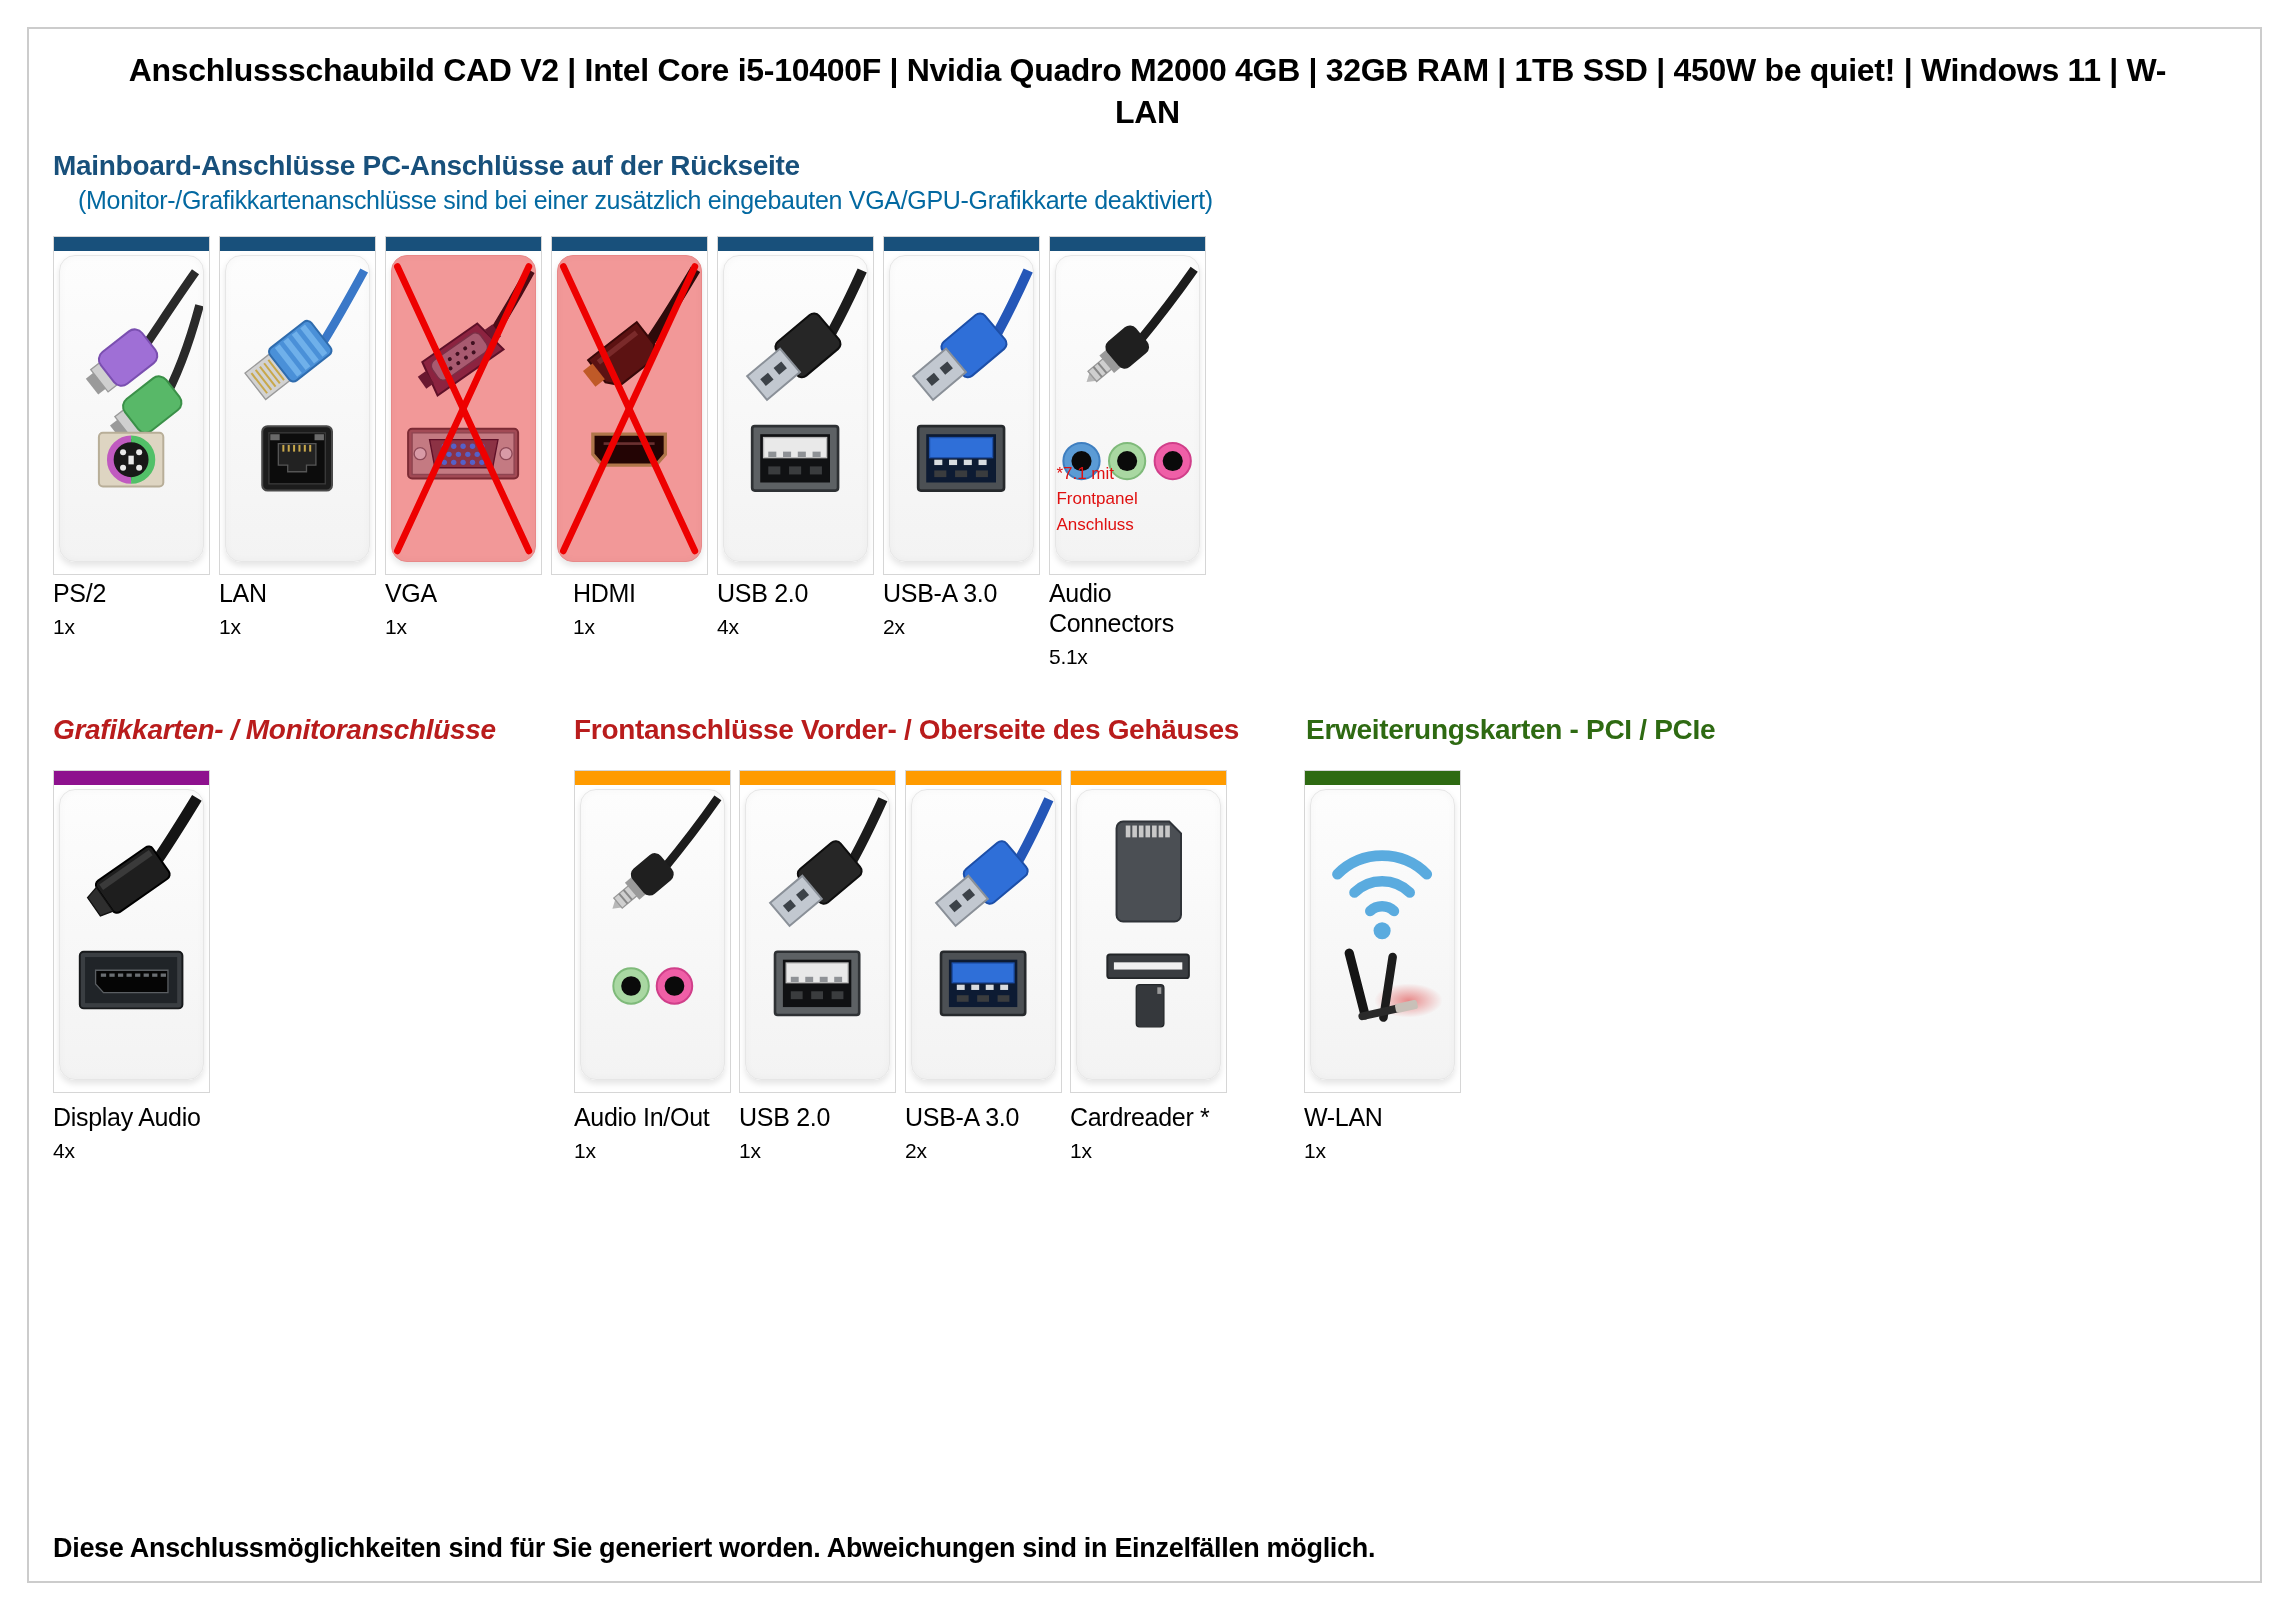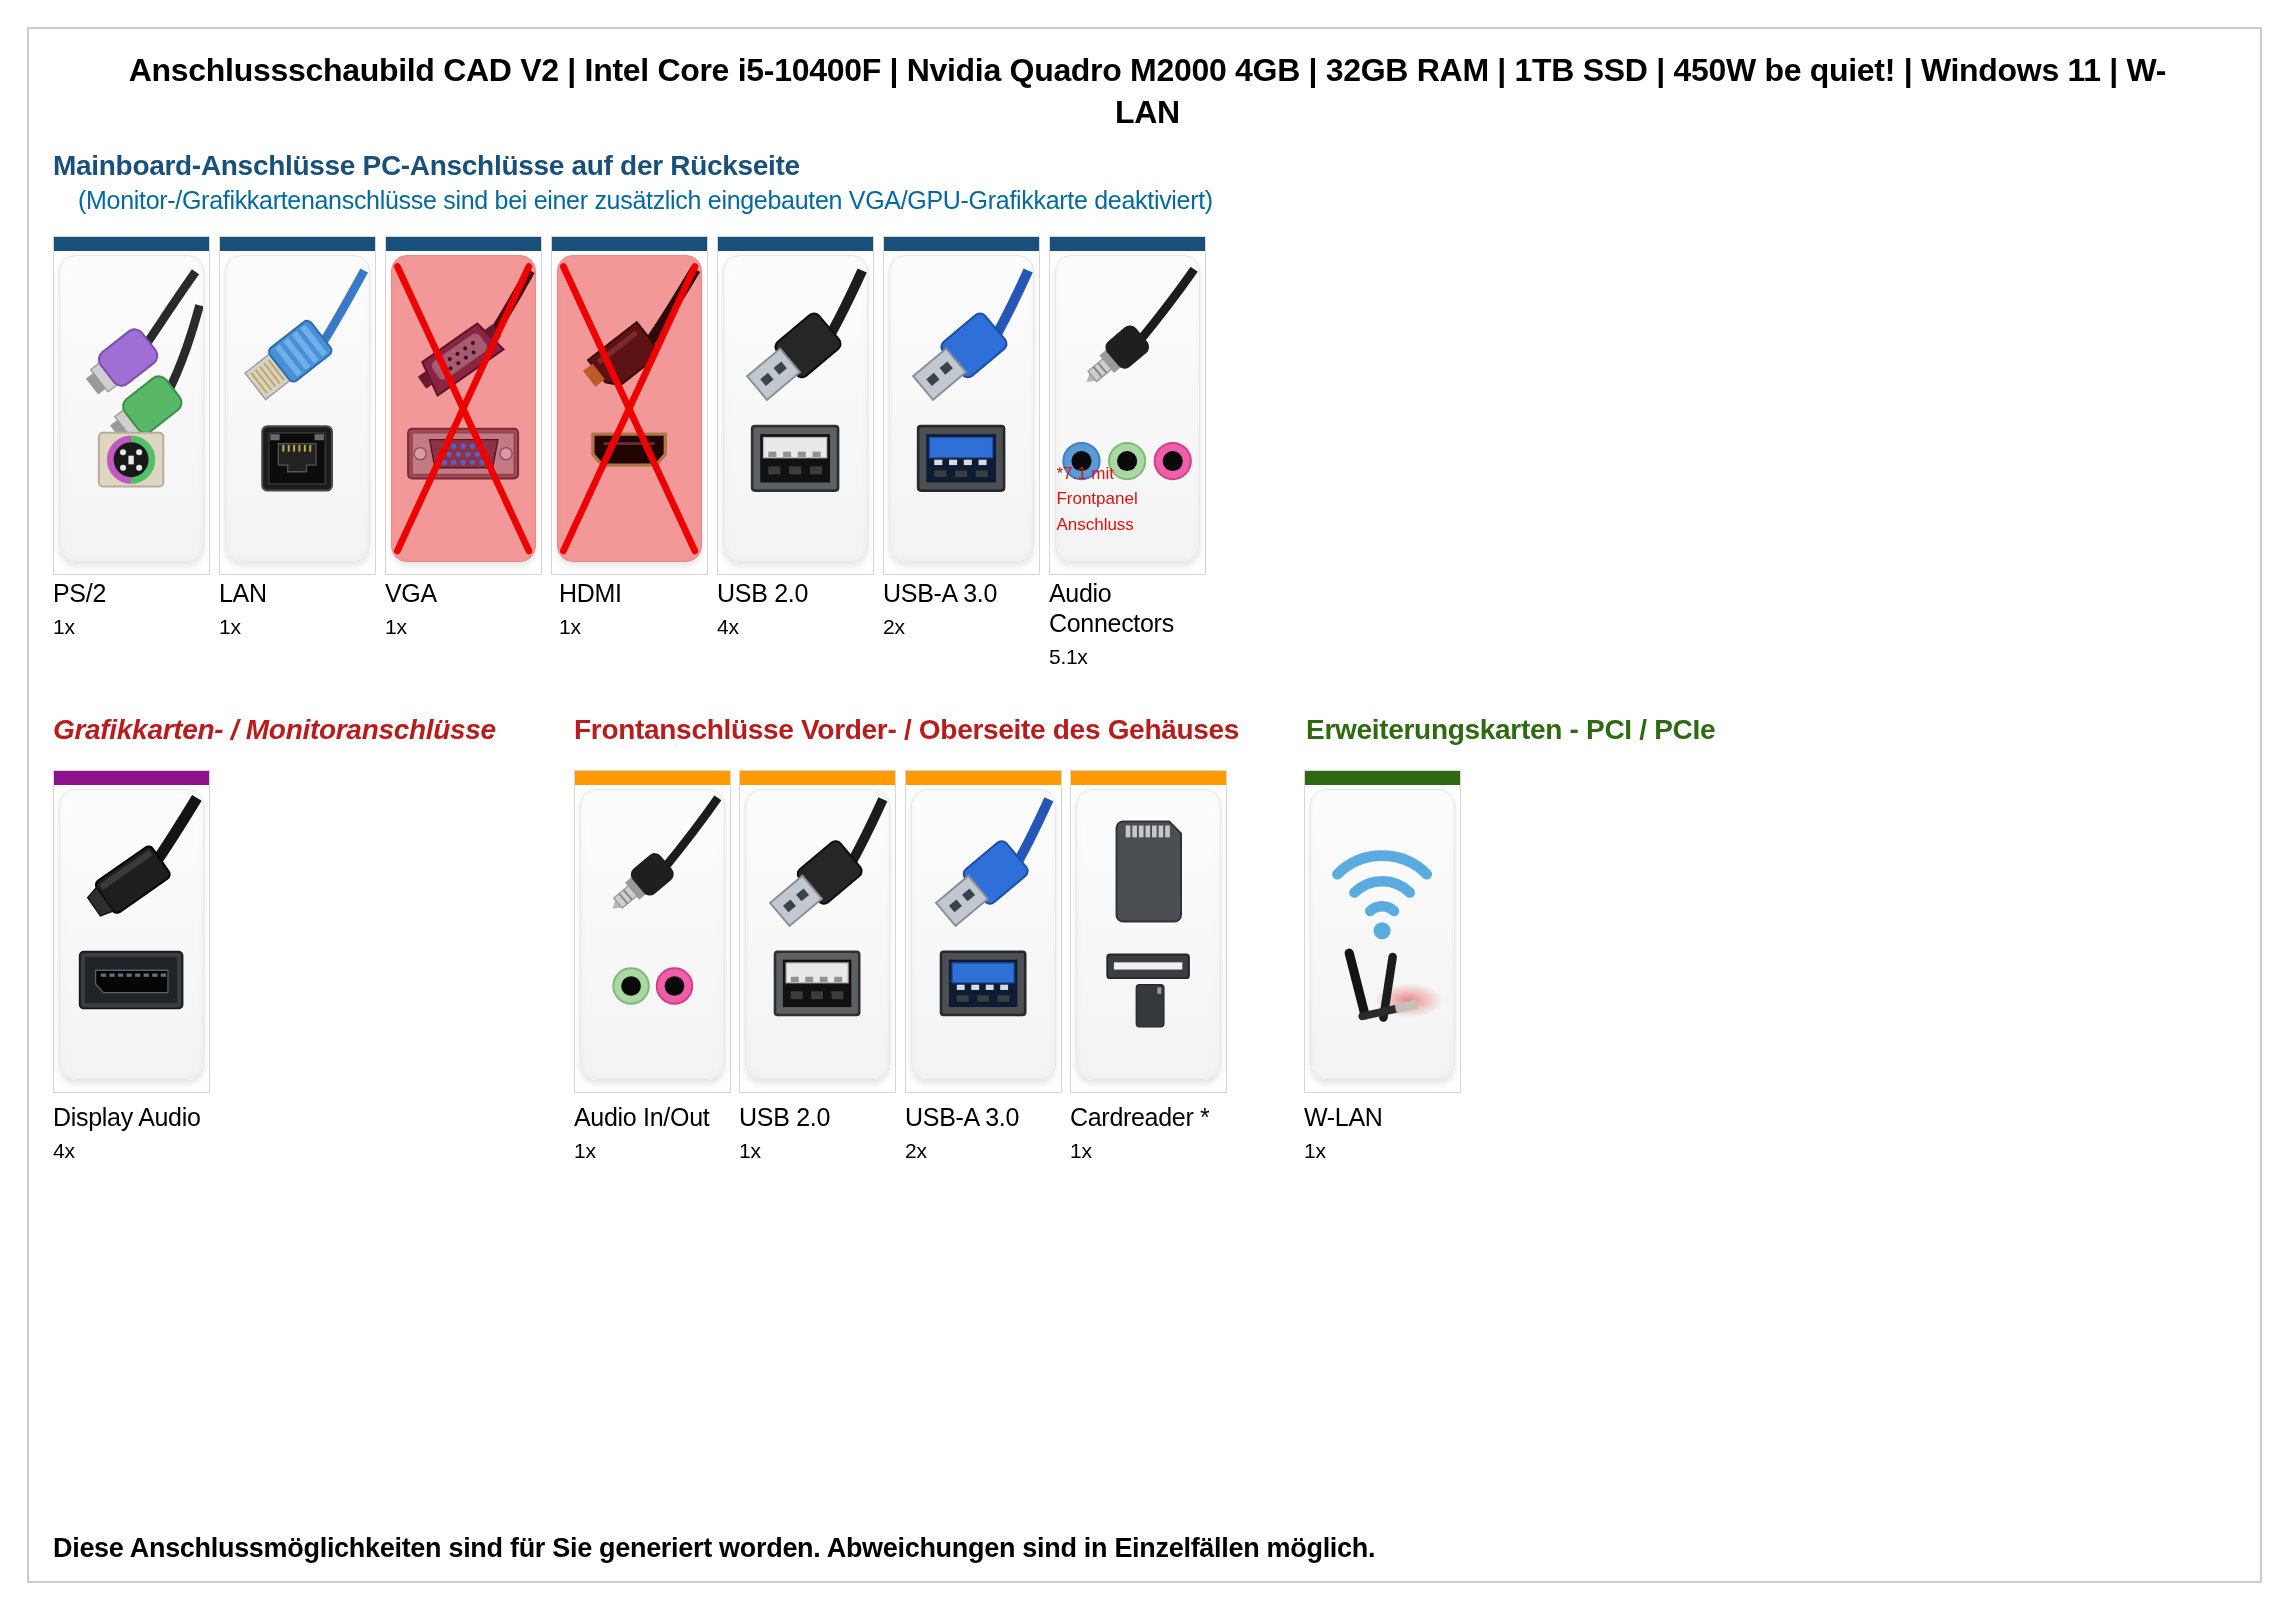--- a/index.html
+++ b/index.html
@@ -305,7 +305,7 @@
   <div class="port-label">VGA</div>
   <div class="port-count">1x</div>
 </div>
-<div class="label-block lrow1" style="left:559px">
+<div class="label-block lrow1" style="left:573px">
   <div class="port-label">HDMI</div>
   <div class="port-count">1x</div>
 </div>

